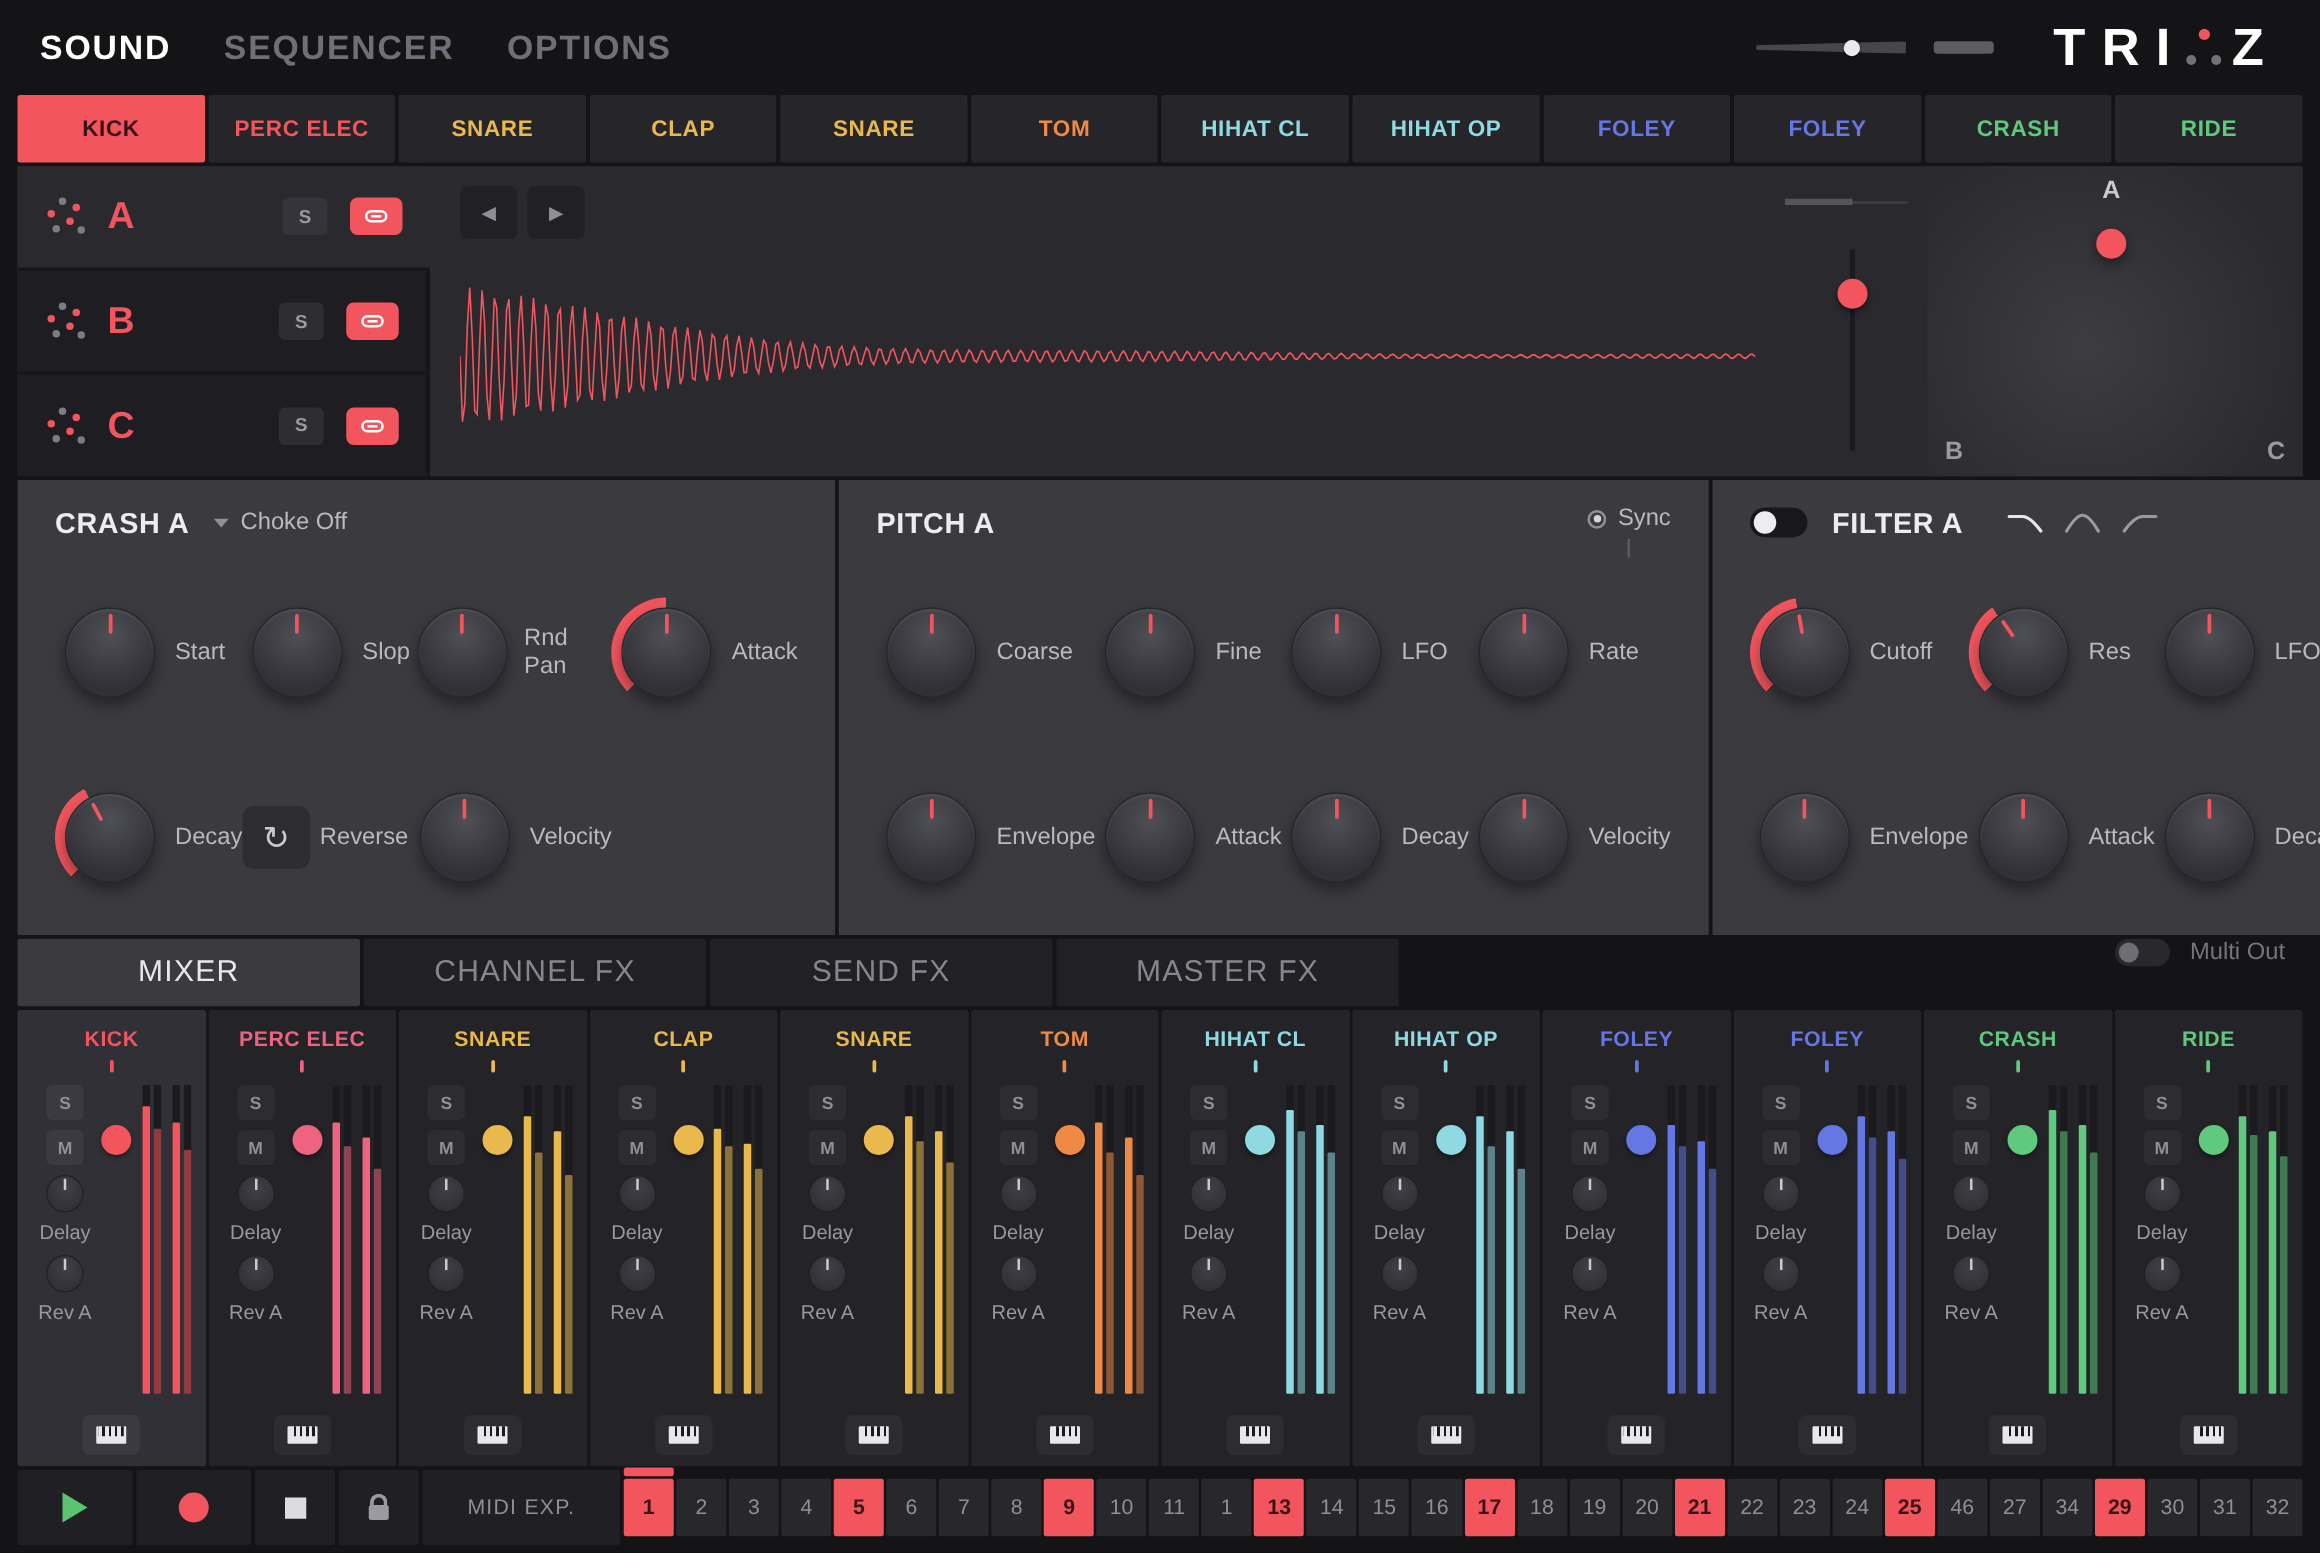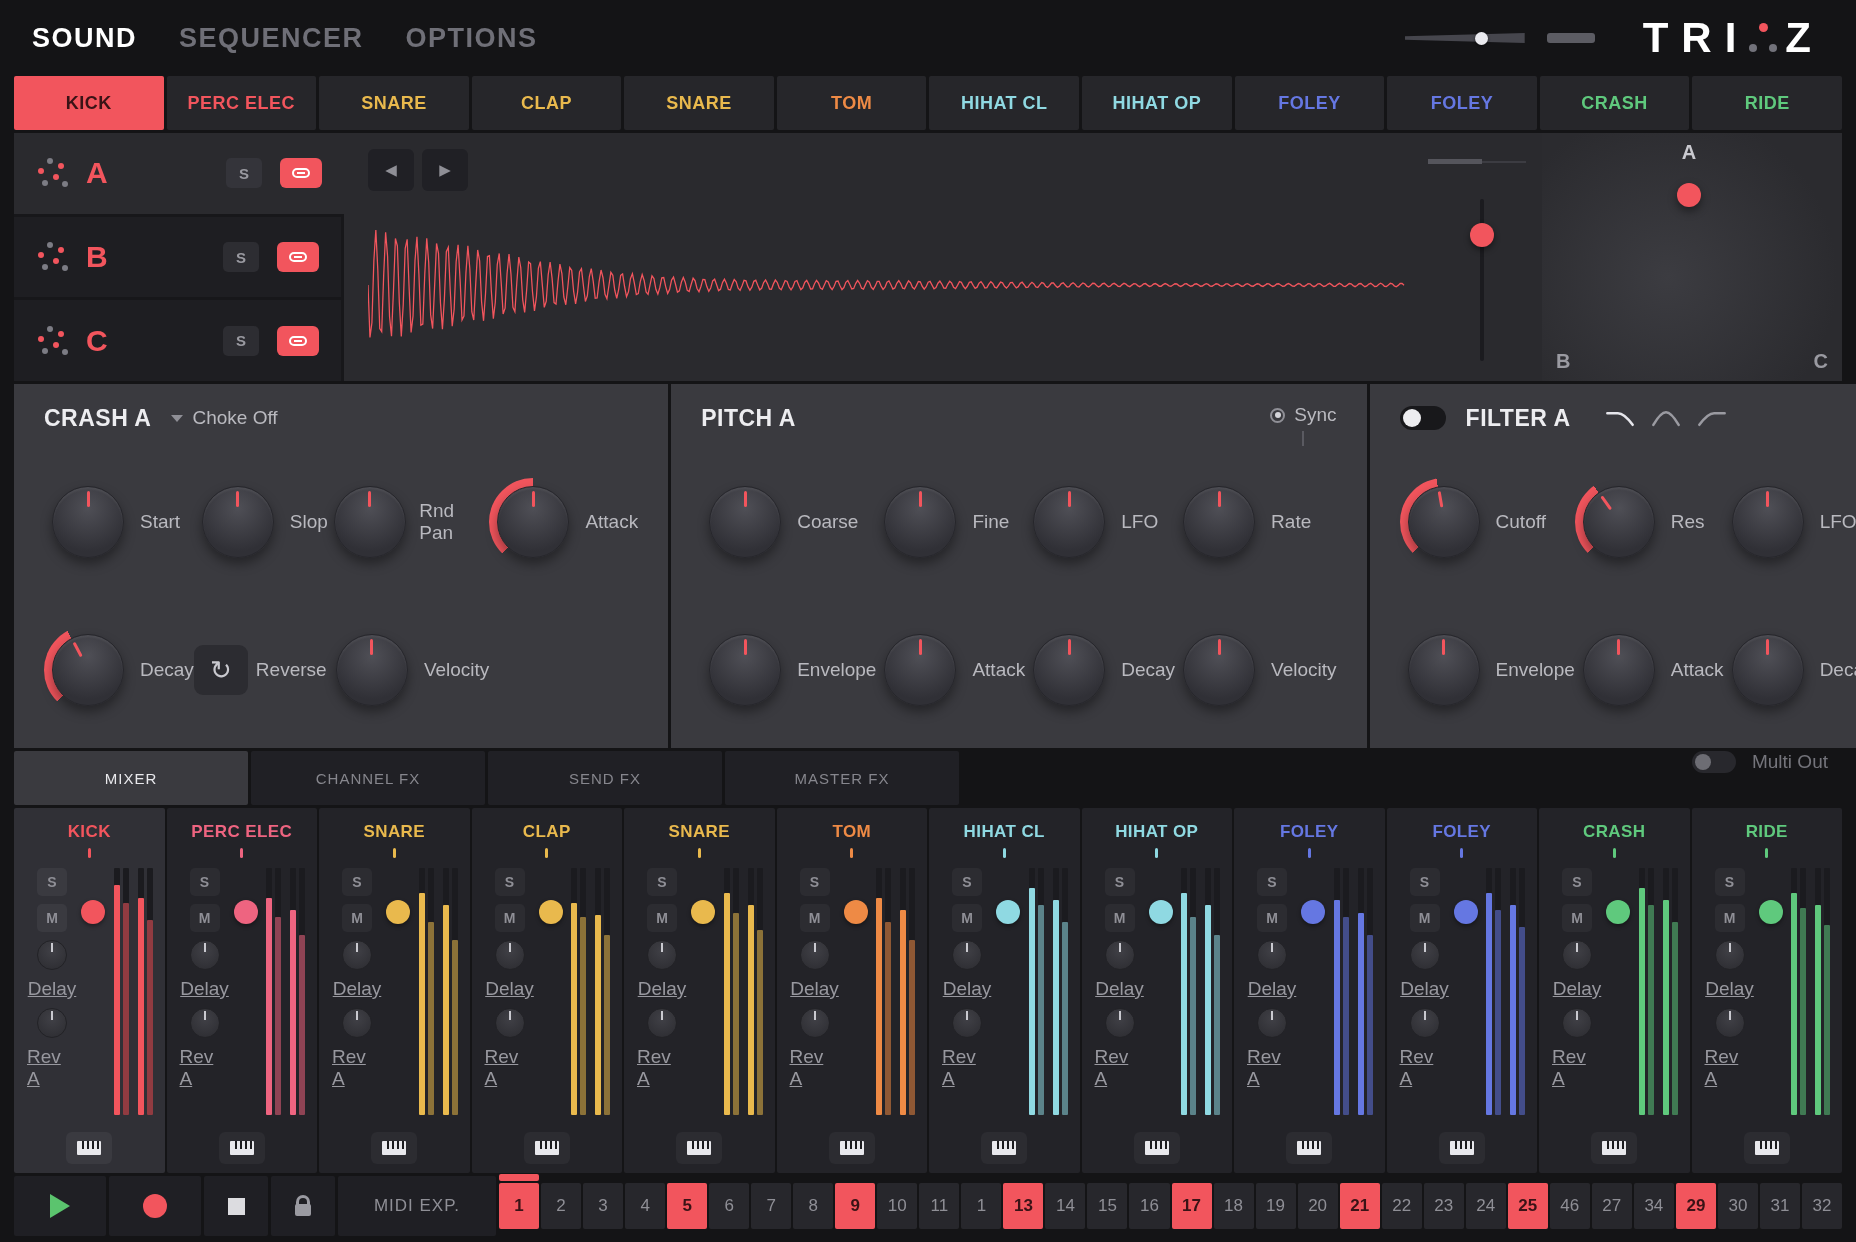--- a/index.html
+++ b/index.html
@@ -97,7 +97,7 @@
 
   
   .mixer-tabs{height:54px;display:flex;gap:3px;margin-bottom:3px;}
-  .mtab2{width:234px;display:flex;align-items:center;justify-content:center;background:#202025;color:#86868d;font-size:15px;letter-spacing:1px;border-radius:2px;}
+  .mtab2{width:274px;display:flex;align-items:center;justify-content:center;background:#202025;color:#86868d;font-size:24px;letter-spacing:1px;border-radius:2px;}
   .mtab2.active{background:#3a3a3f;color:#e8e8ec;}
   .multi{margin-left:auto;display:flex;align-items:flex-start;gap:16px;padding-right:14px;color:#74747b;font-size:19px;}
   .mtoggle{width:44px;height:22px;border-radius:11px;background:#28282d;position:relative;}

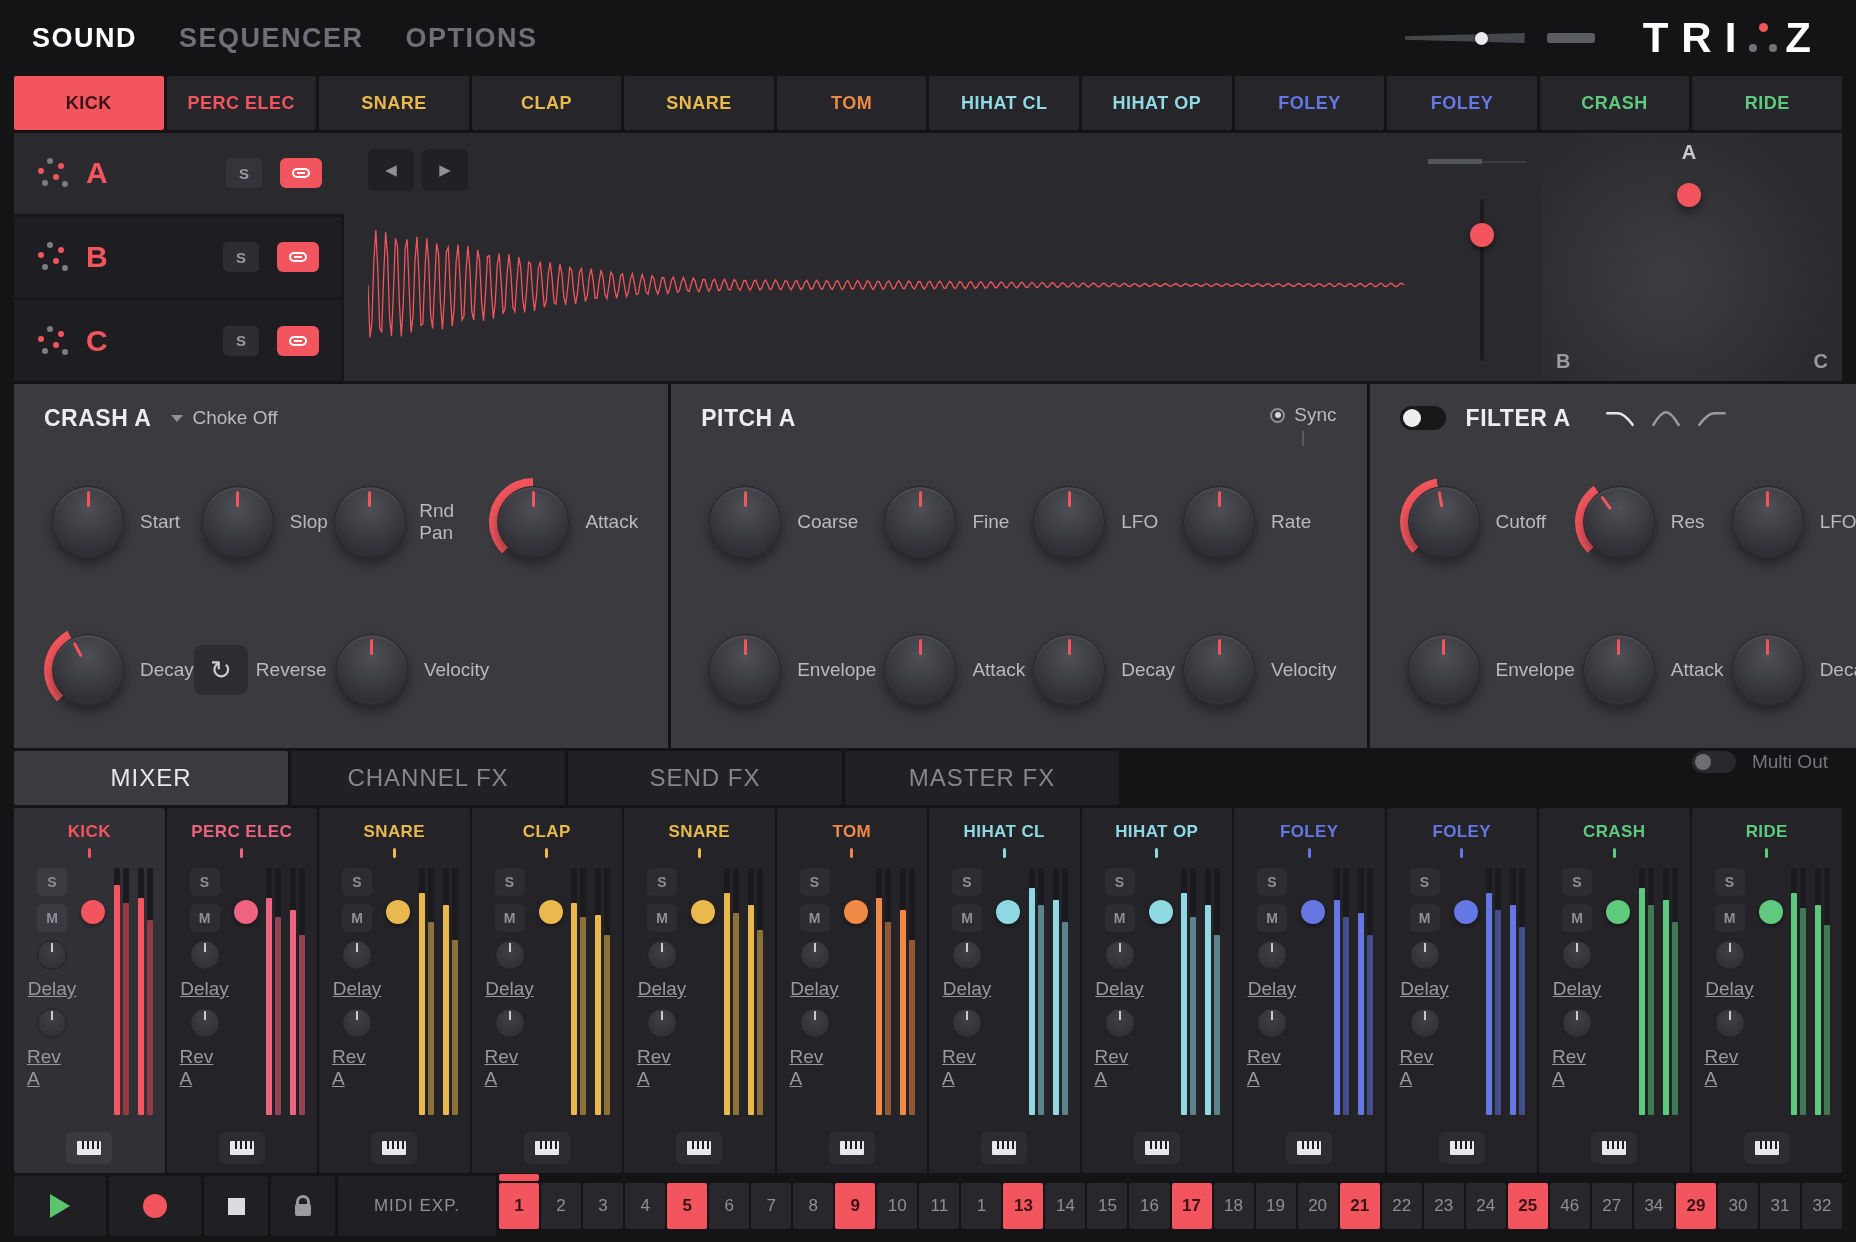--- a/index.html
+++ b/index.html
@@ -115,7 +115,7 @@
   .strip.sel .smbtn{background:#3a3a40;}
   .sknob{width:30px;height:30px;border-radius:50%;background:radial-gradient(circle at 50% 35%,#404046,#2b2b30);position:relative;border:1px solid #222226;}
   .sknob::after{content:'';position:absolute;top:2px;left:calc(50% - 1px);width:2px;height:9px;background:#c9c9cf;}
-  .slabel{color:#98989f;font-size:19px;text-decoration:underline;}
+  .slabel{color:#98989f;font-size:16px;}
   .pan{width:24px;height:24px;border-radius:50%;margin:32px 0 0 4px;flex:none;box-shadow:0 2px 4px rgba(0,0,0,.4);}
   .meters{margin-left:auto;display:flex;gap:9px;height:97%;align-items:flex-end;}
   .mg{display:flex;gap:3px;height:100%;align-items:flex-end;}

